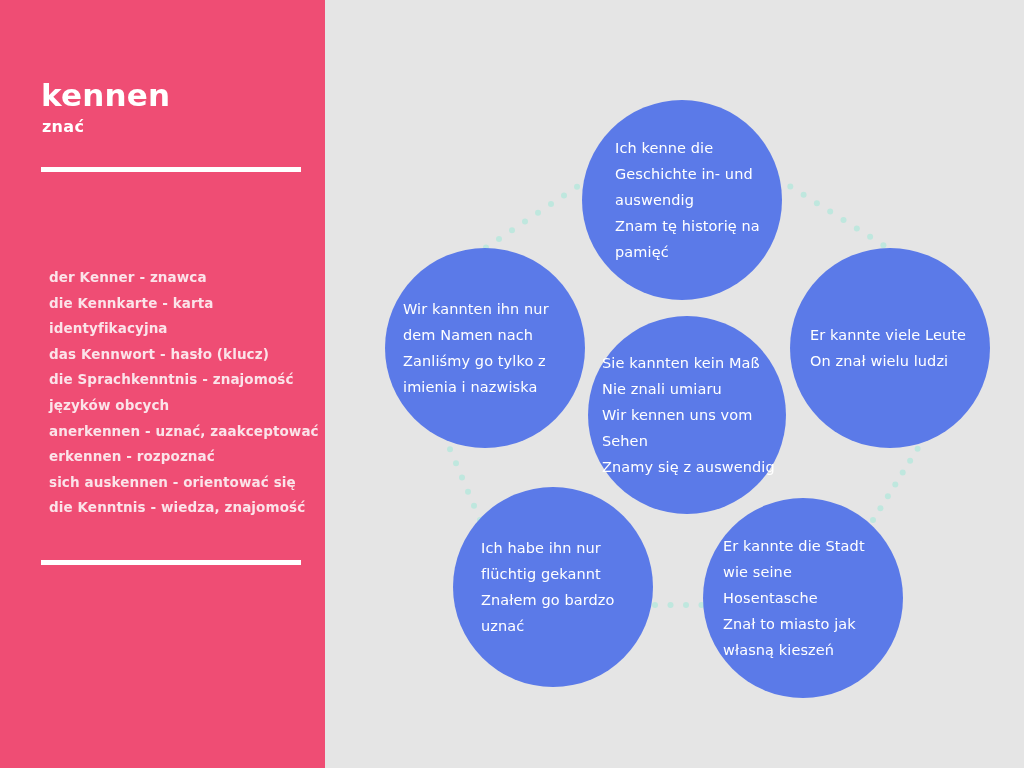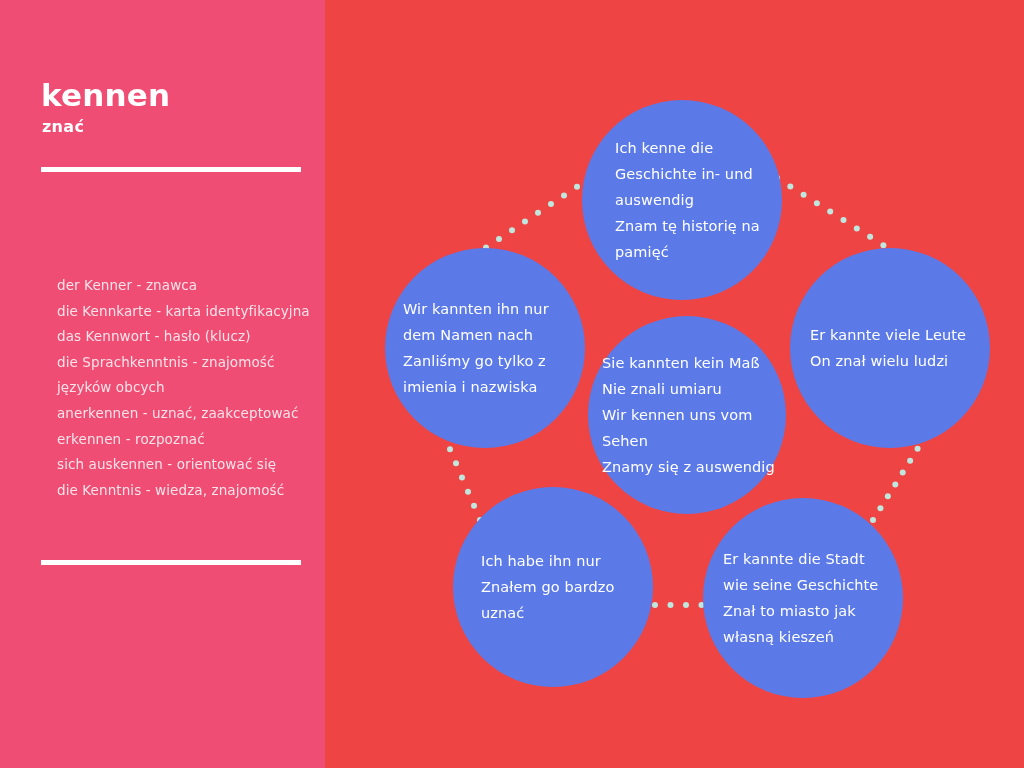--- a/index.html
+++ b/index.html
@@ -17,7 +17,7 @@
     position: relative;
     width: 1024px;
     height: 768px;
-    background: #ef4444;
+    background: #e5e5e5;
   }
 
   

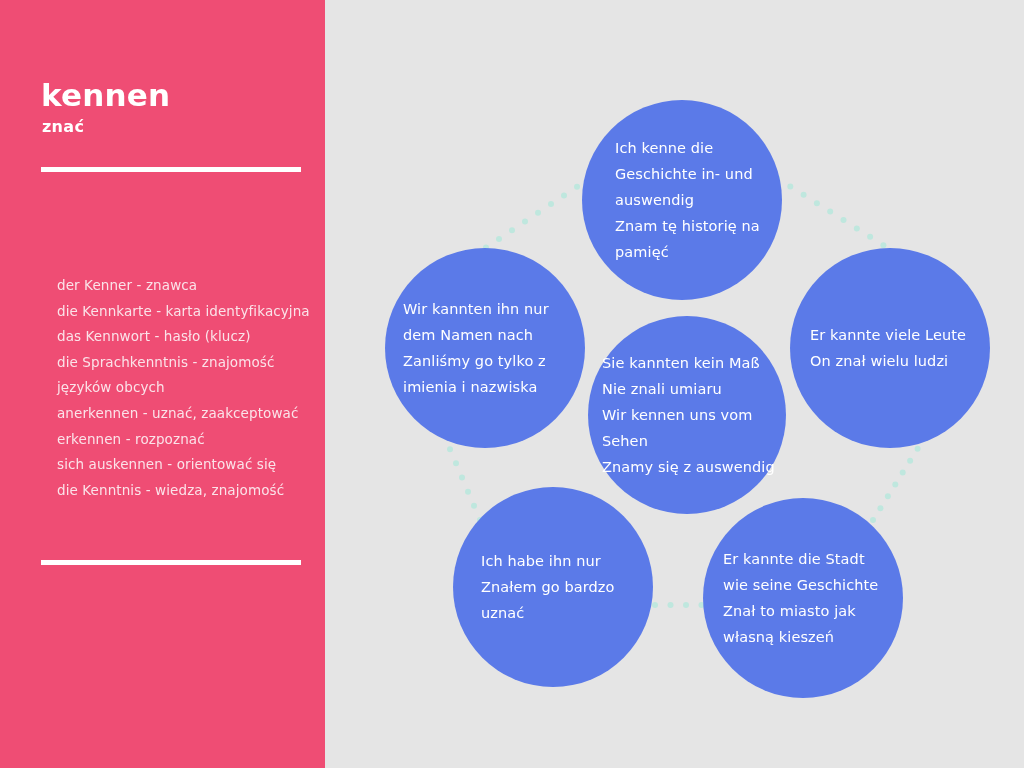--- a/index.html
+++ b/index.html
@@ -71,8 +71,9 @@
     top: 257px;
     width: 275px;
     list-style: none;
-    margin: 16px;
+    margin: 8px;
     padding: 0;
+    font-weight: bold;
   }
   #vocab li {
     font-size: 13.5px;

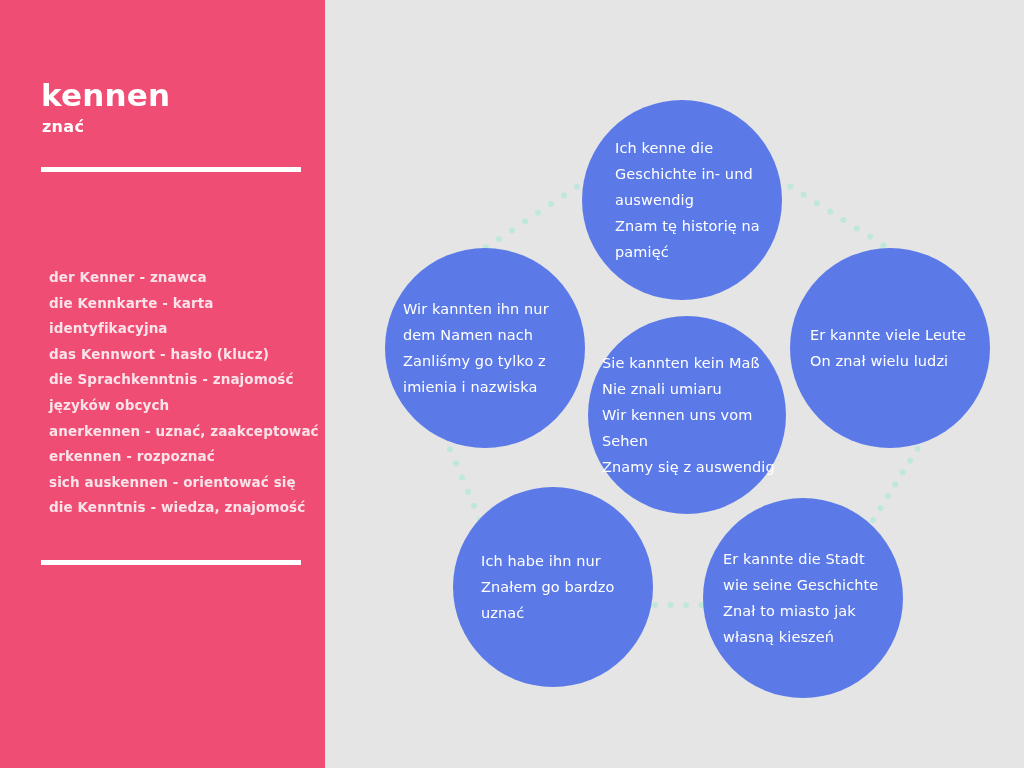--- a/index.html
+++ b/index.html
@@ -232,6 +232,7 @@
     <div class="bubble" id="bubble-bottom-left">
       <div class="bubble-text">
           <div>Ich habe ihn nur</div>
+          <div>flüchtig gekannt</div>
           <div>Znałem go bardzo</div>
           <div>uznać</div>
         </div>

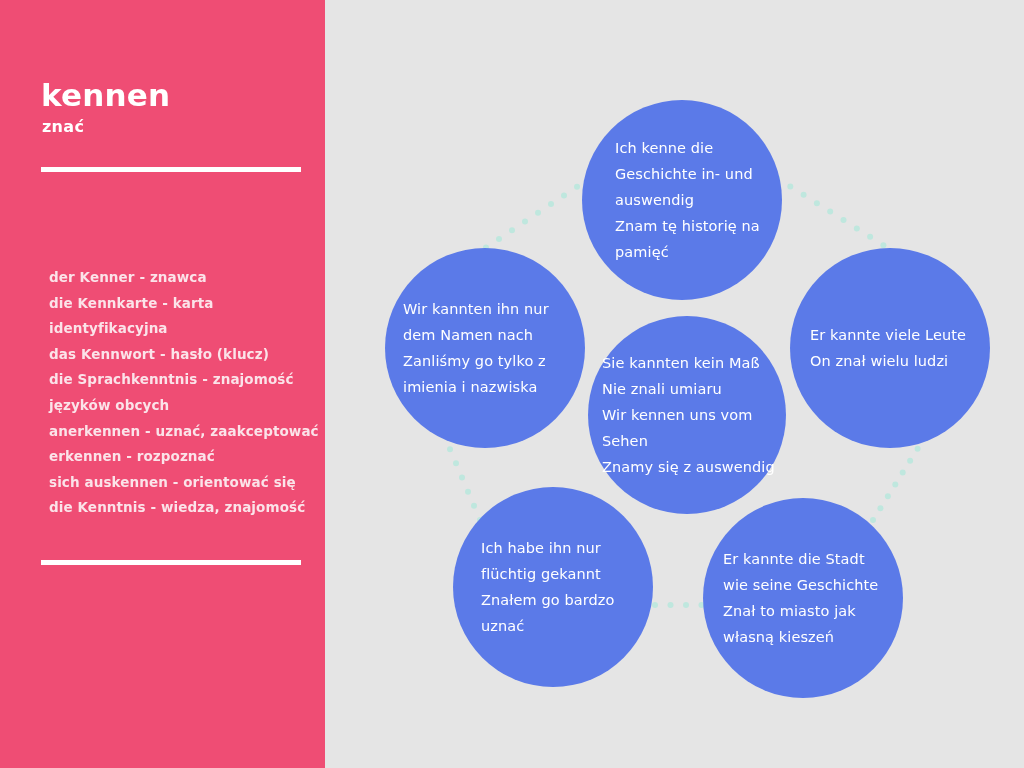--- a/index.html
+++ b/index.html
@@ -241,7 +241,7 @@
     <div class="bubble" id="bubble-bottom-right">
       <div class="bubble-text">
           <div>Er kannte die Stadt</div>
-          <div>wie seine Geschichte</div>
+          <div>wie seine Hosentasche</div>
           <div>Znał to miasto jak</div>
           <div>własną kieszeń</div>
         </div>

